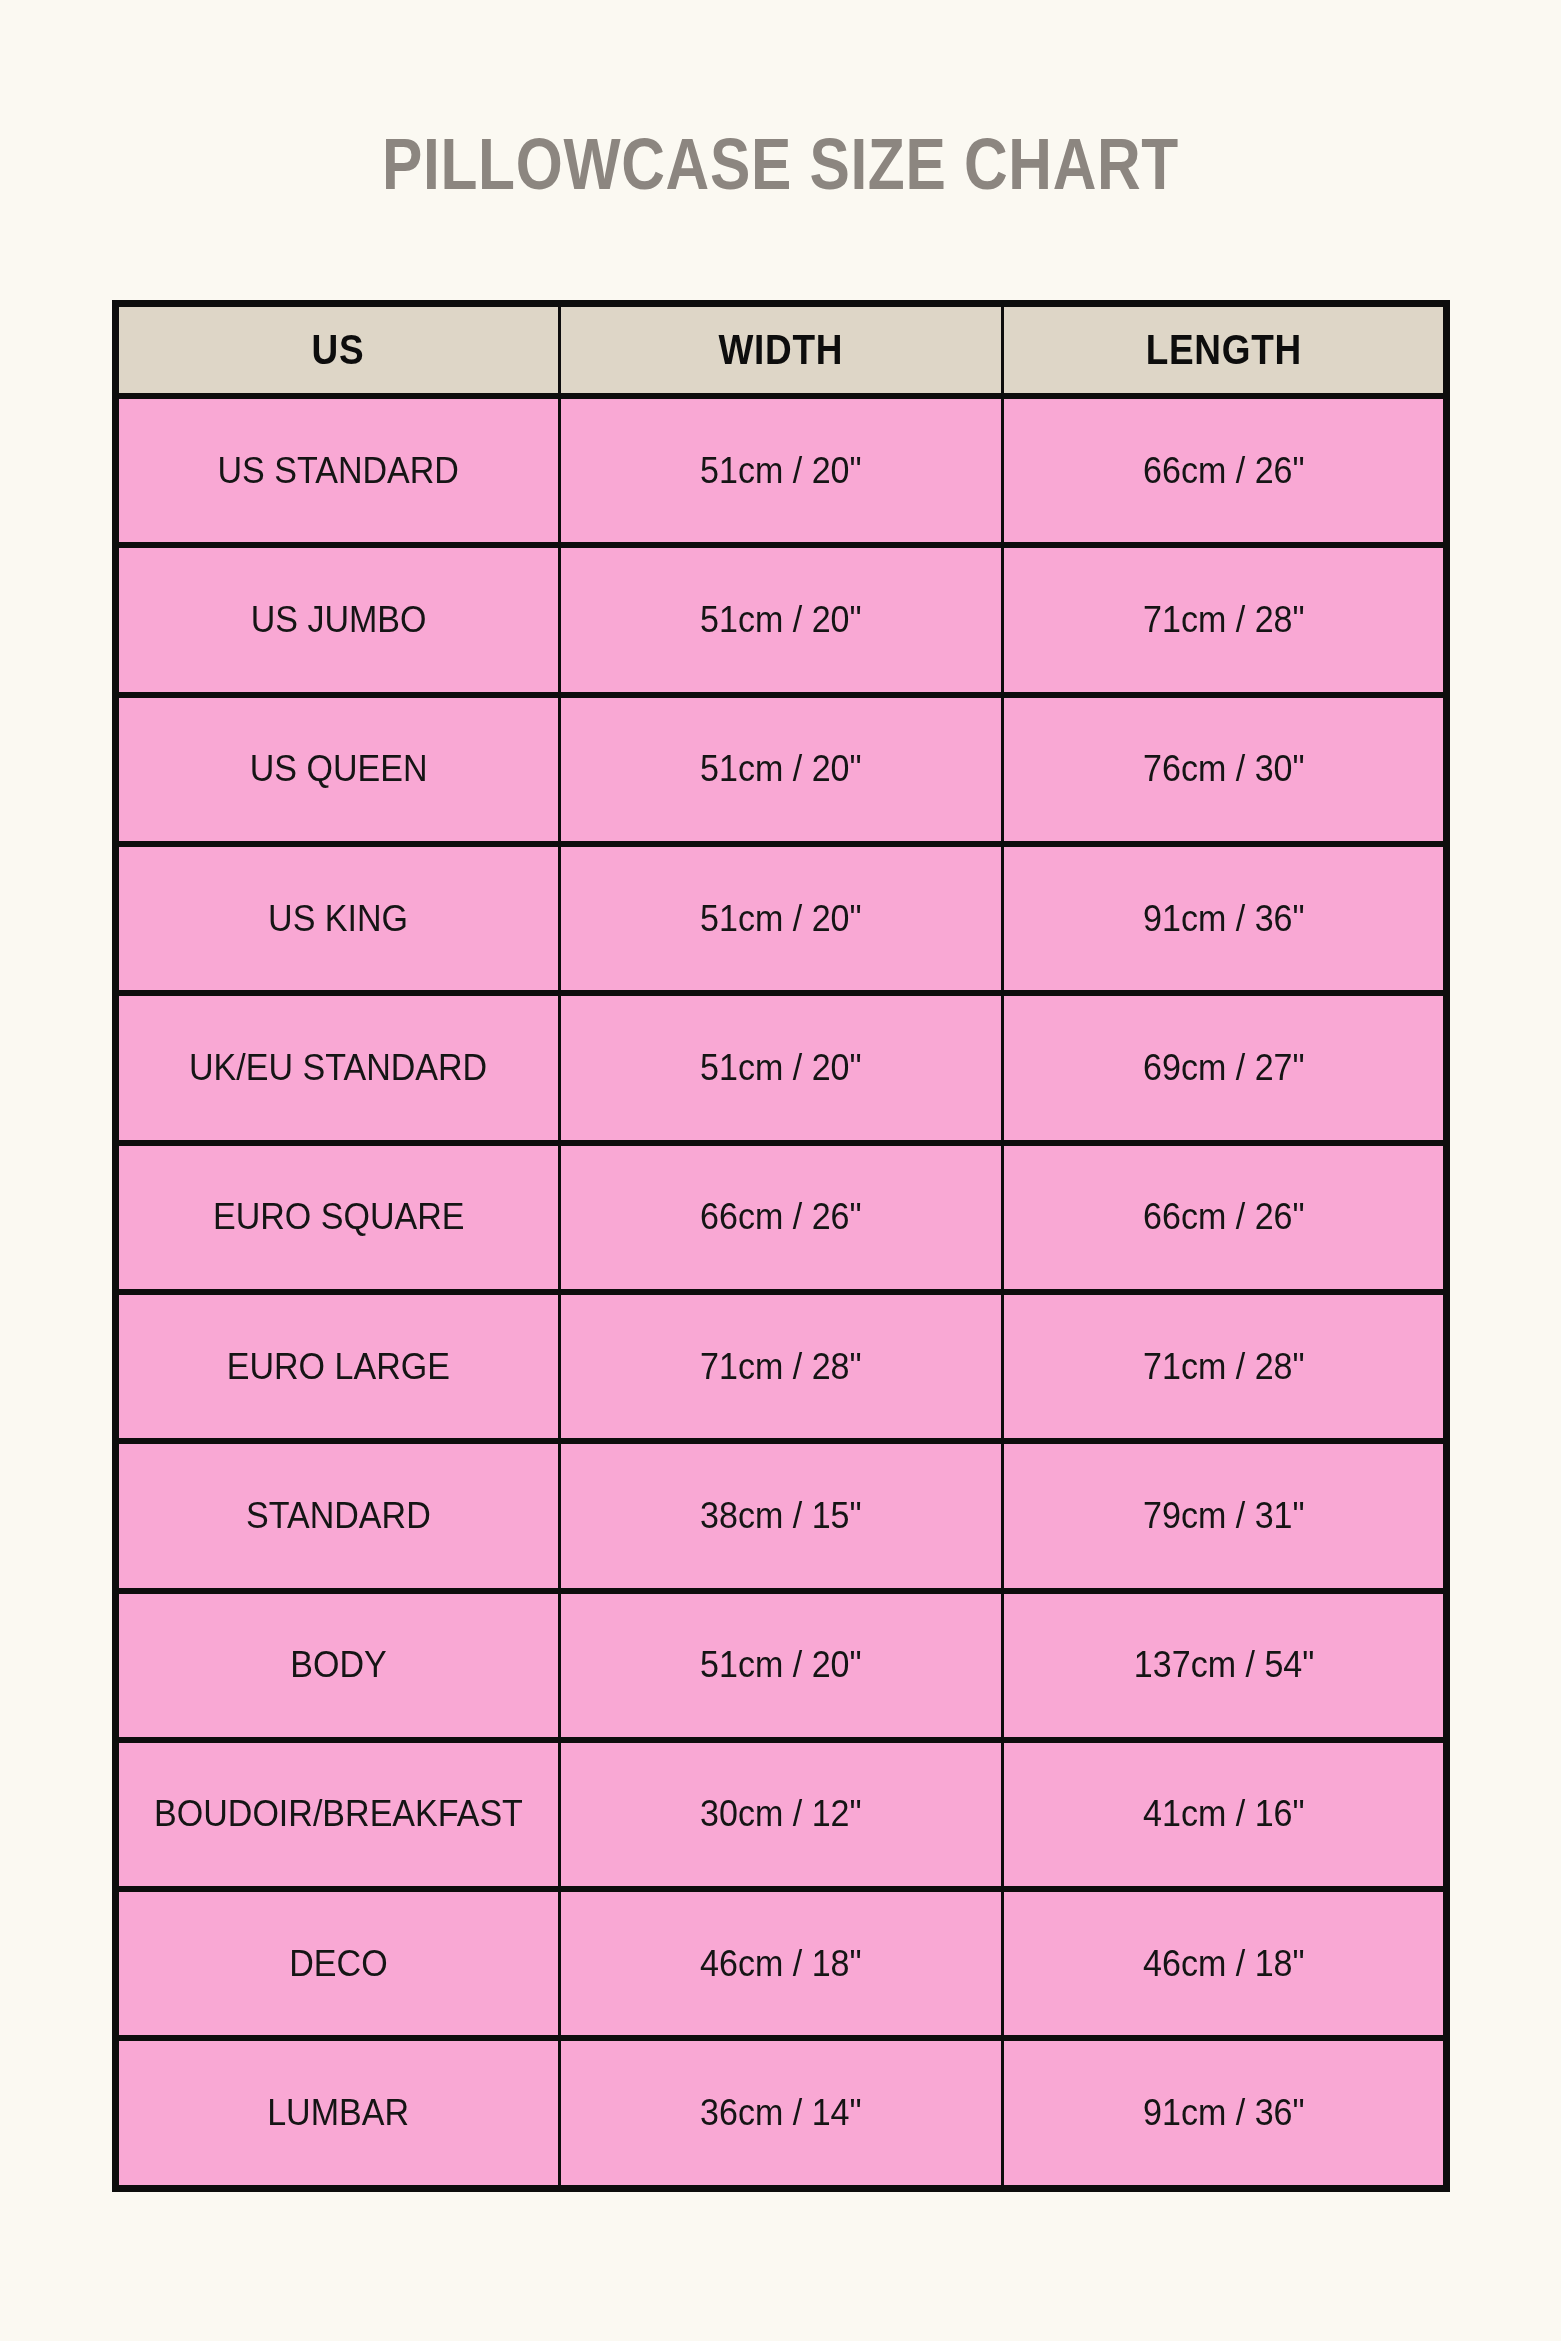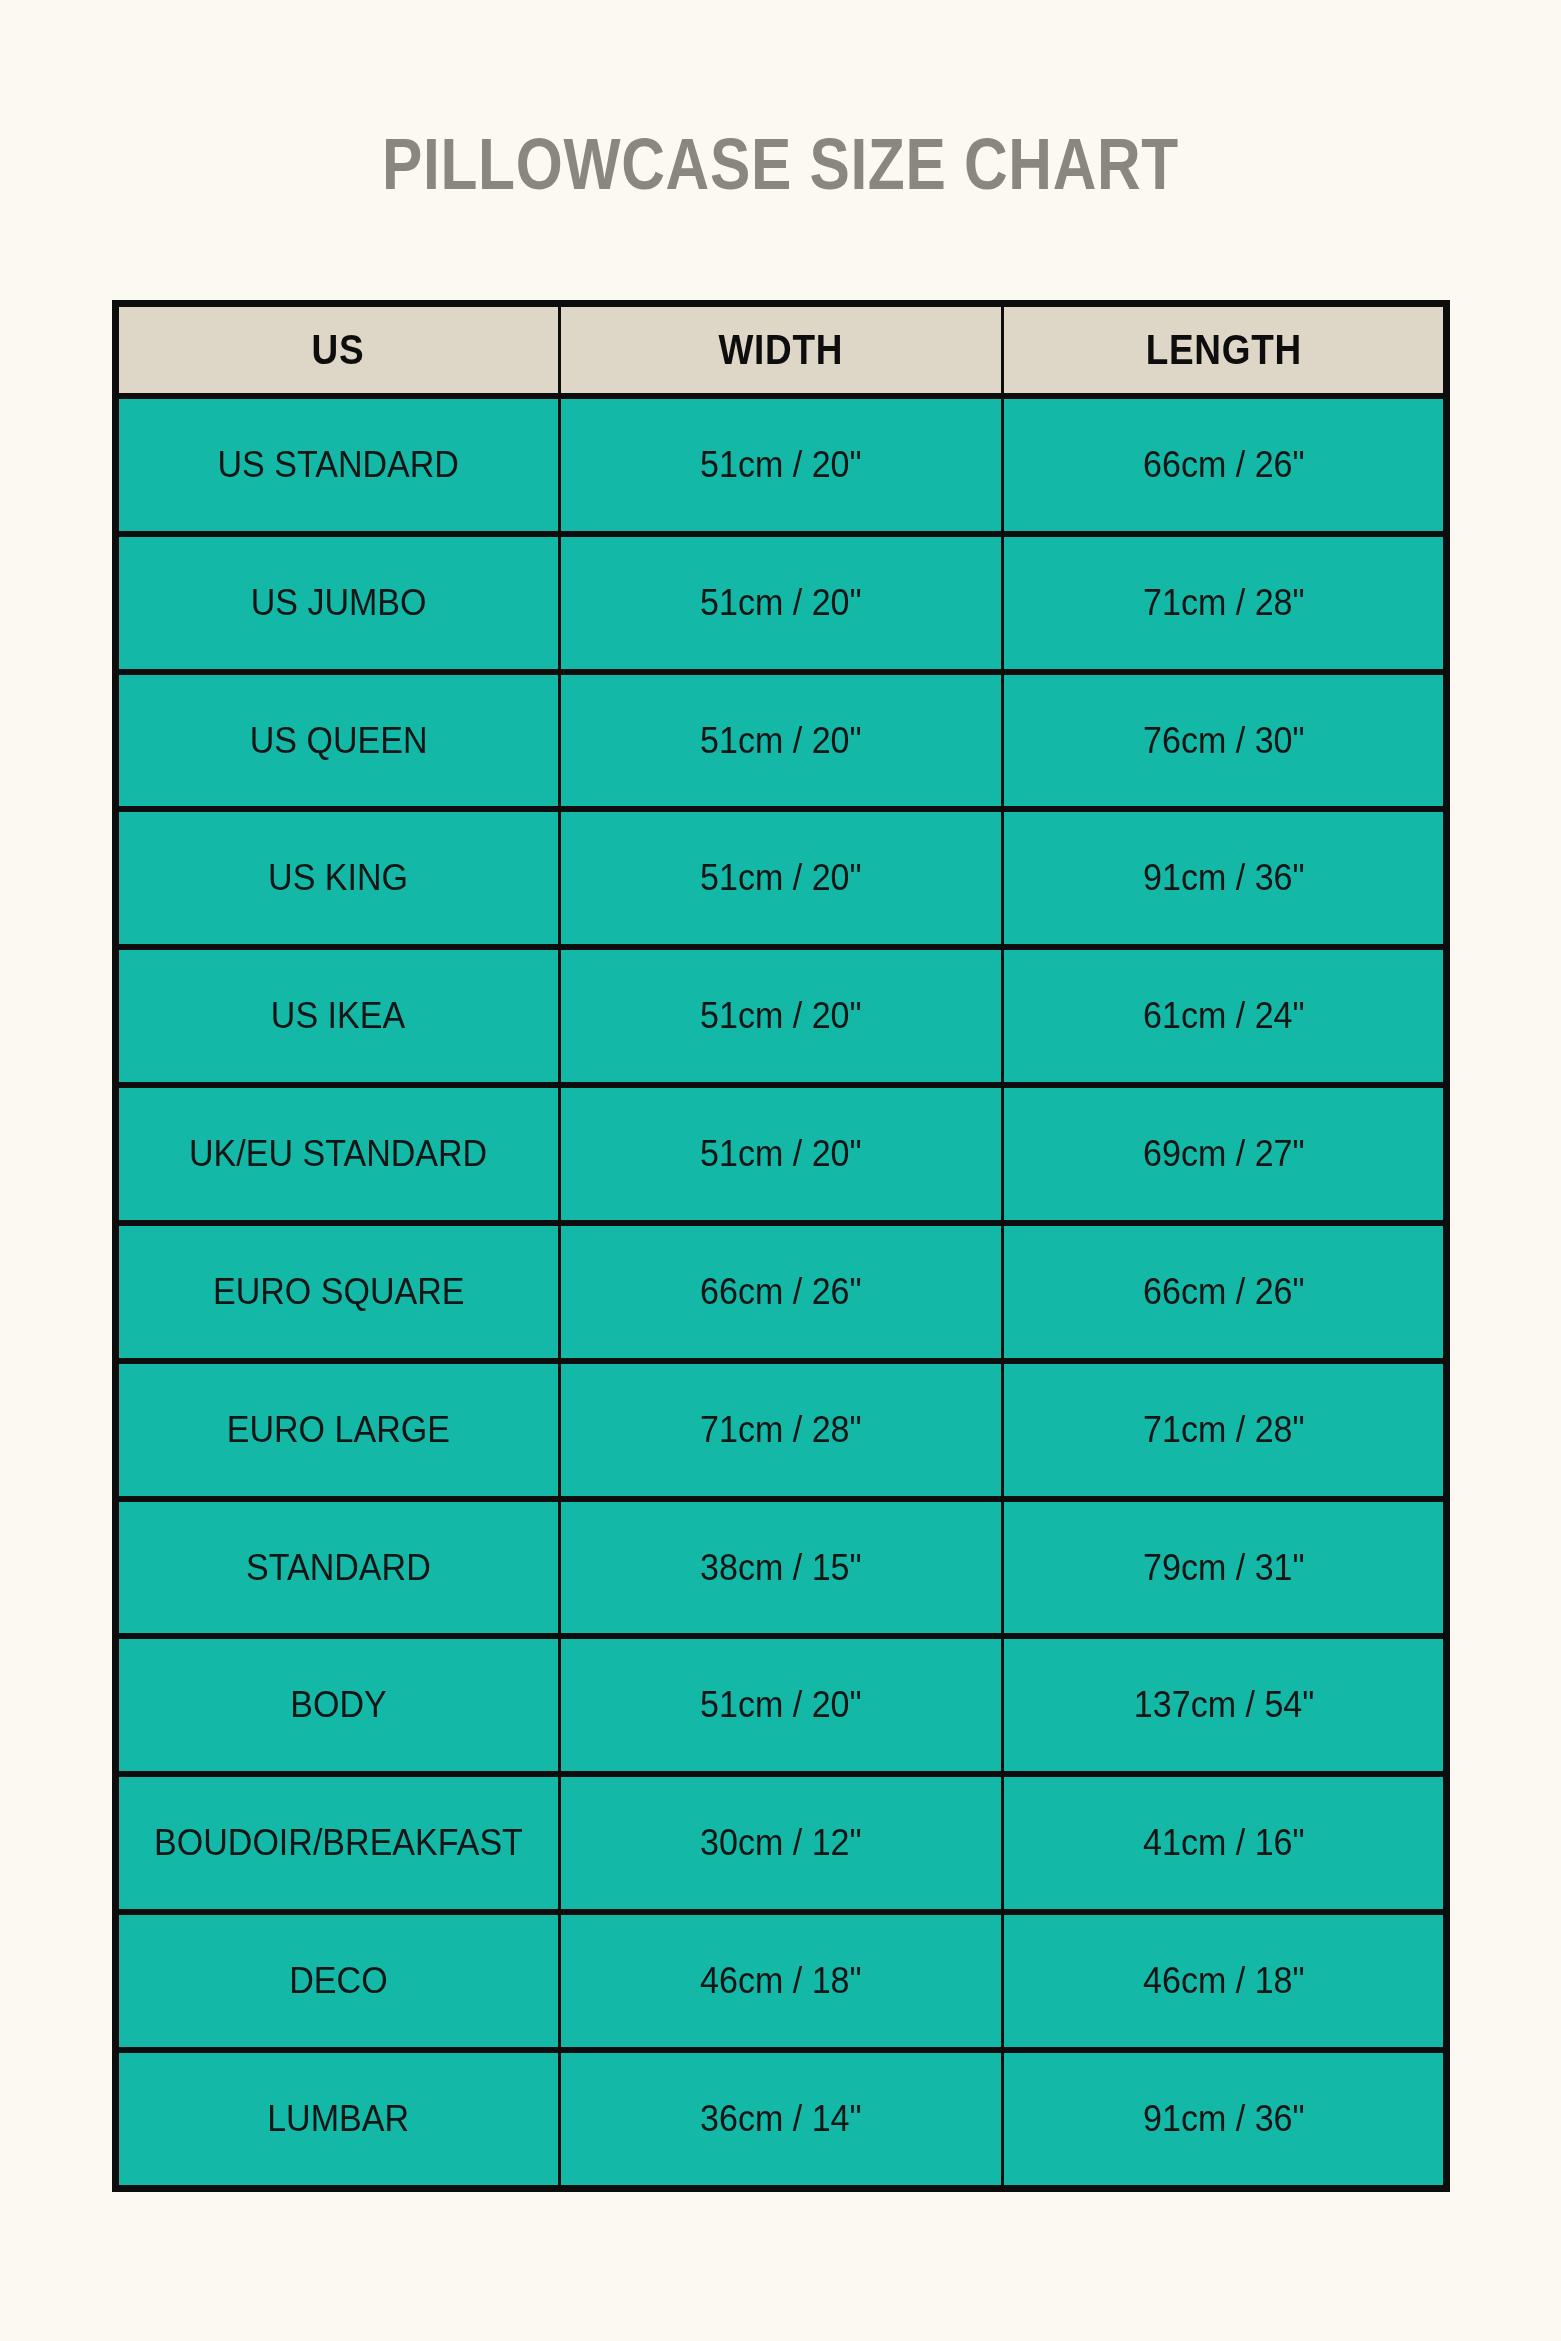--- a/index.html
+++ b/index.html
@@ -51,7 +51,7 @@
     text-align: center;
     vertical-align: middle;
     padding: 0;
-    background: #14b8a6;
+    background: #f9a8d4;
   }
   .size-table th {
     background: #DED6C7;

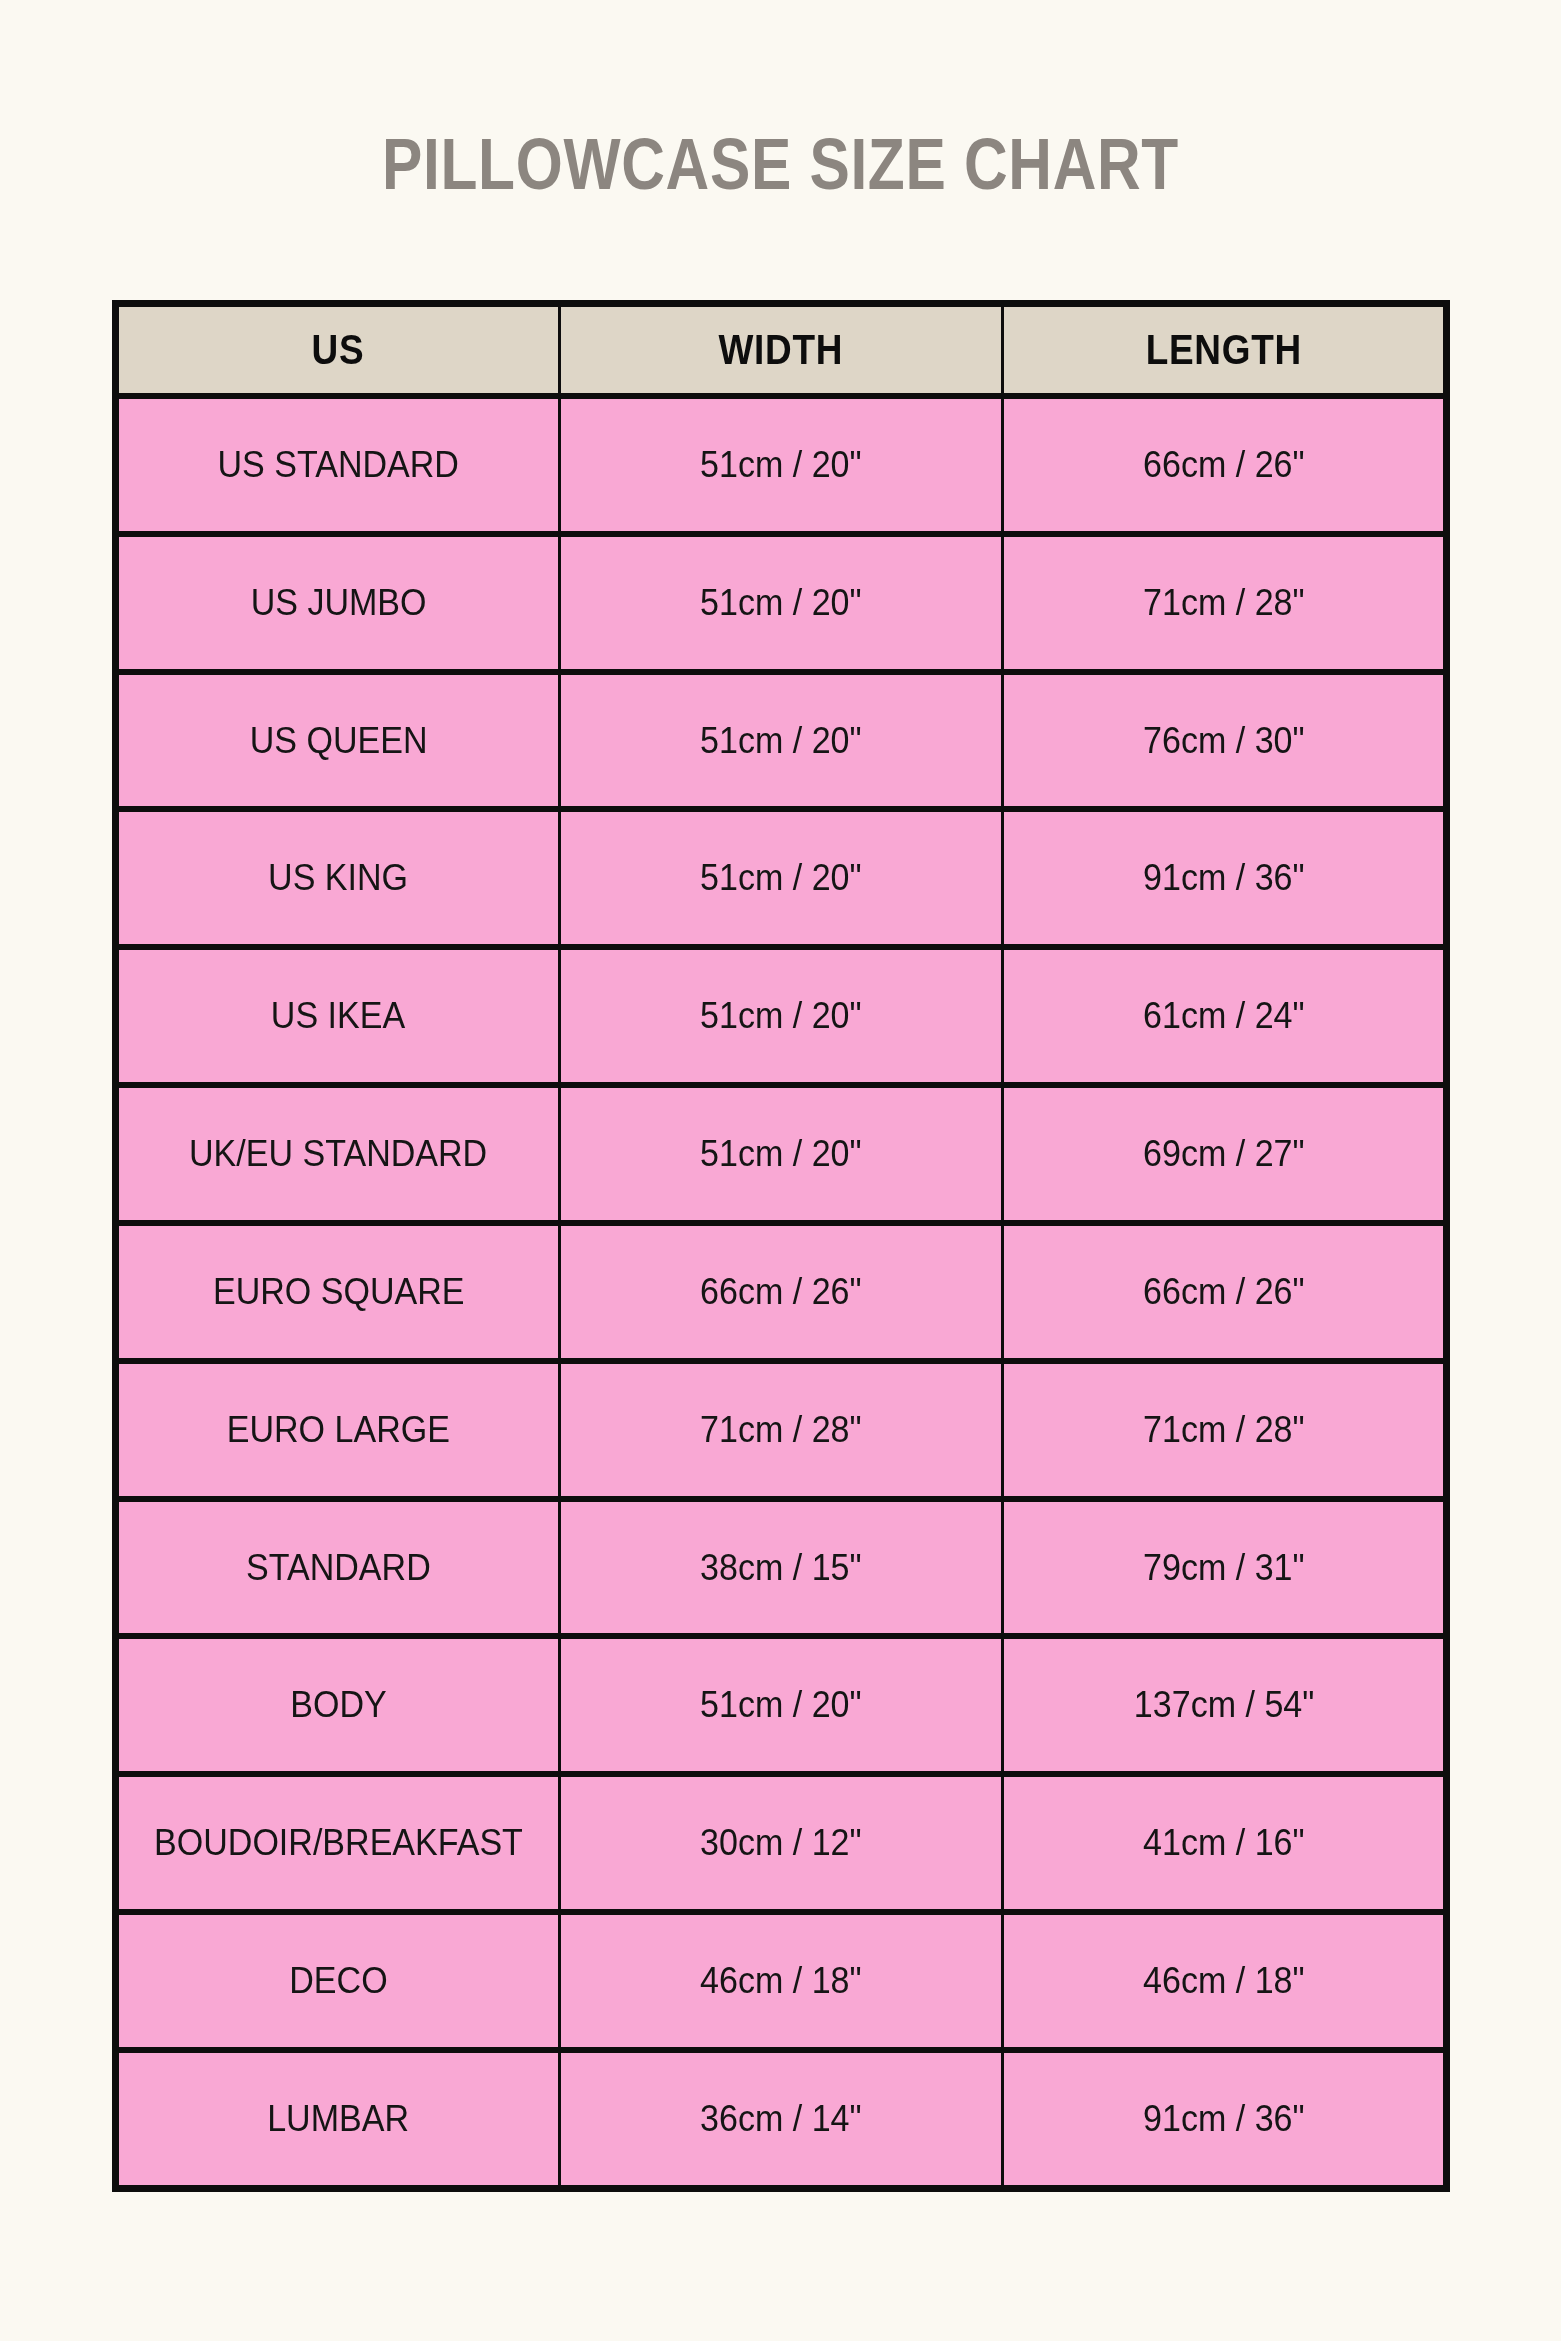--- a/index.html
+++ b/index.html
@@ -117,11 +117,6 @@
         <td><span class="ct">91cm / 36"</span></td>
       </tr>
       <tr>
-        <td><span class="ct">US IKEA</span></td>
-        <td><span class="ct">51cm / 20"</span></td>
-        <td><span class="ct">61cm / 24"</span></td>
-      </tr>
-      <tr>
         <td><span class="ct">UK/EU STANDARD</span></td>
         <td><span class="ct">51cm / 20"</span></td>
         <td><span class="ct">69cm / 27"</span></td>

